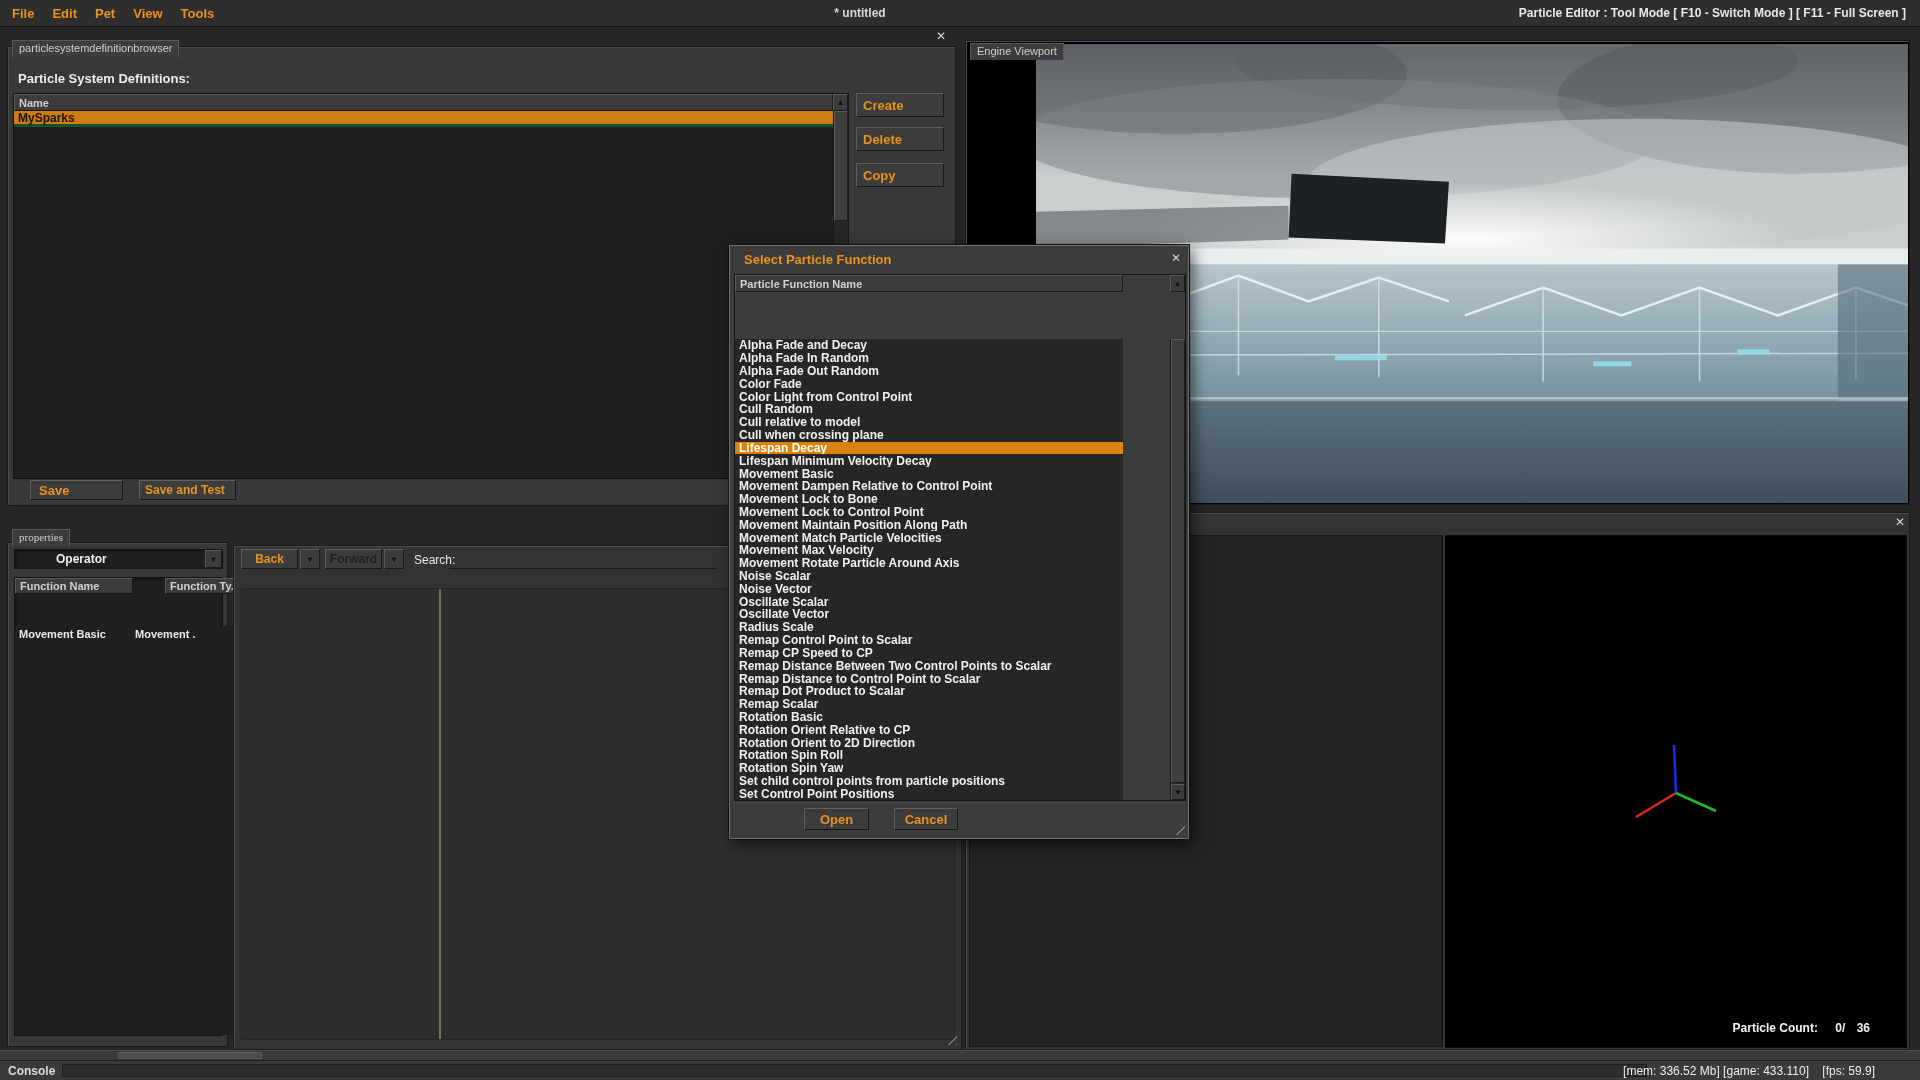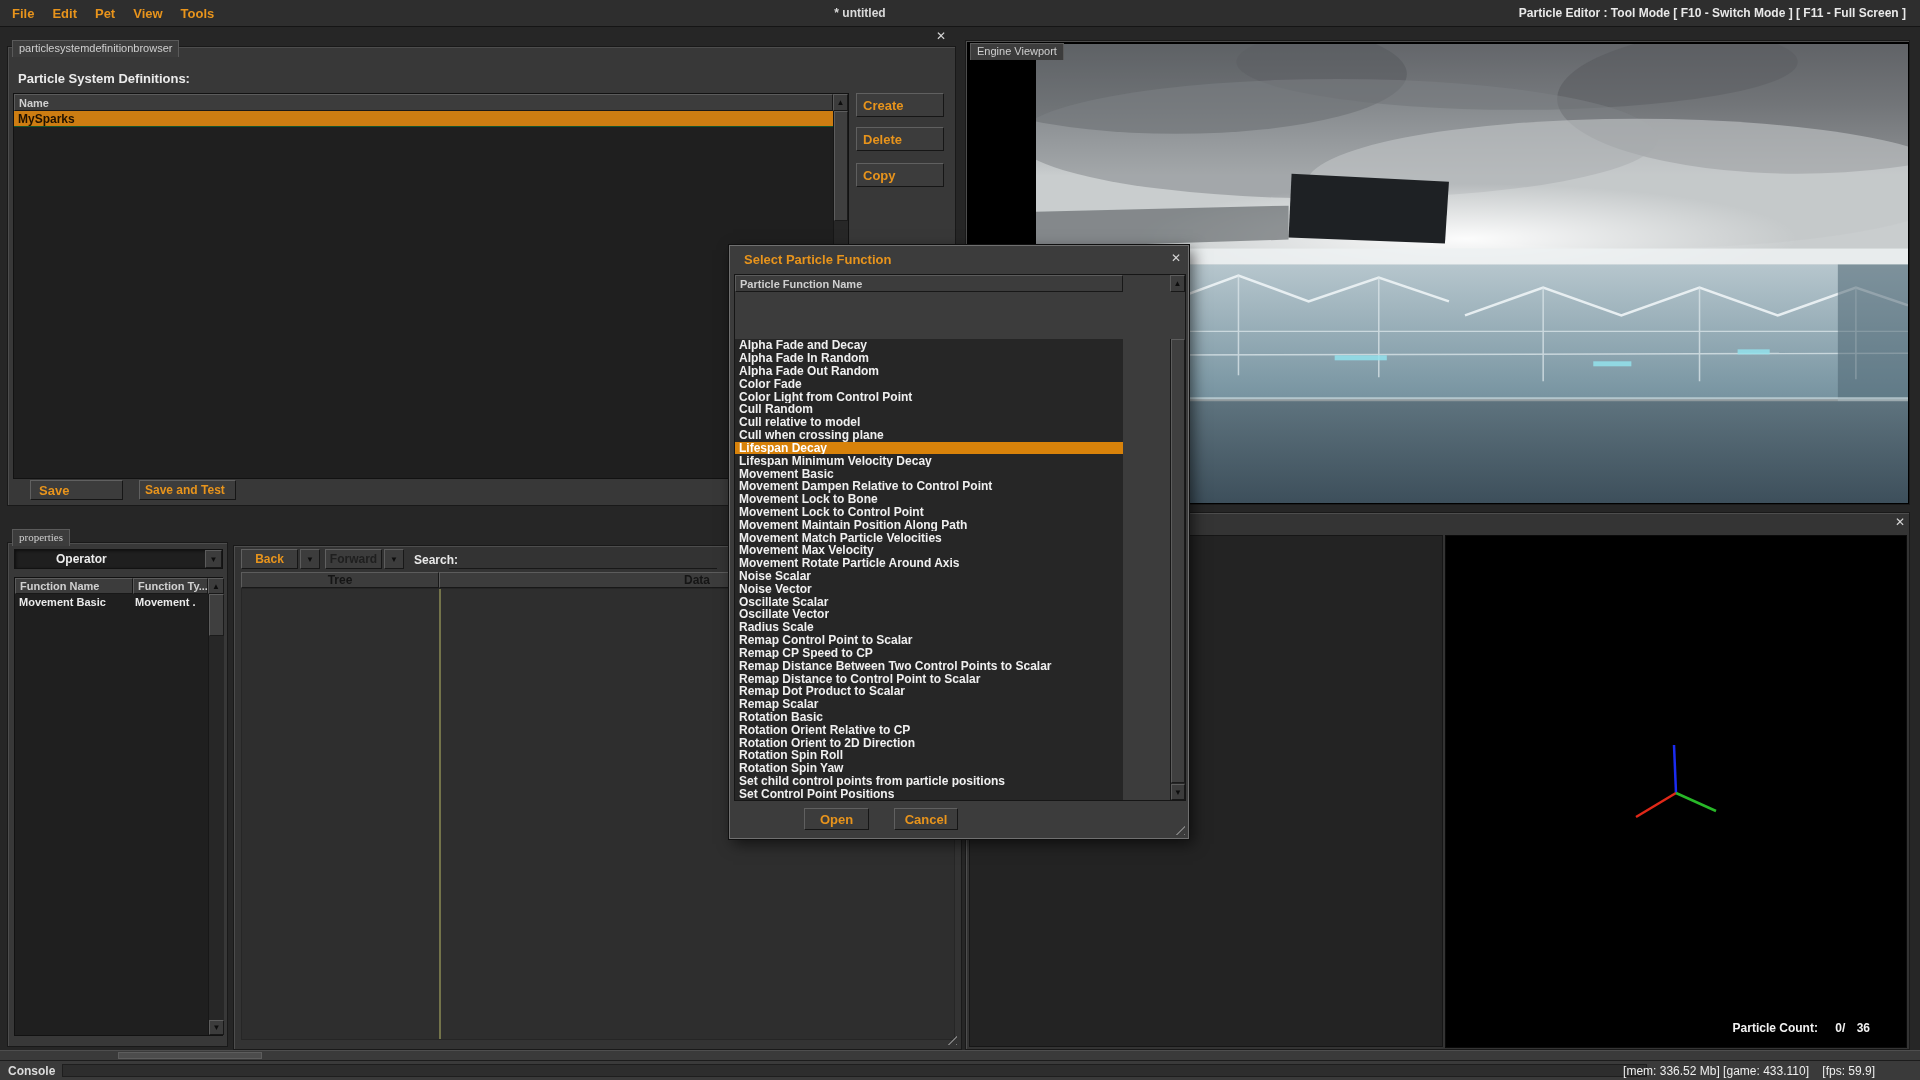--- a/index.html
+++ b/index.html
@@ -51,7 +51,7 @@
   #browser-rows { background:#1f1f1f; overflow:hidden; }
   .browser-row { height:16px; display:flex; align-items:center; padding-left:4px;
     font-size:12px; font-weight:bold; color:#e8e8e8; cursor:pointer;
-    background:#cd7d12; color:#201200; border-bottom:1px solid #14532d; }
+    background:#cd7d12; color:#201200; border-bottom:3px solid #14532d; }
   .side-btn { position:absolute; left:848px; width:88px; height:24px; padding-left:6px; }
   #create-btn { top:46px; } #delete-btn { top:80px; } #copy-btn { top:116px; }
   #save-btn { position:absolute; left:22px; top:433px; width:93px; height:20px; padding-left:8px; }

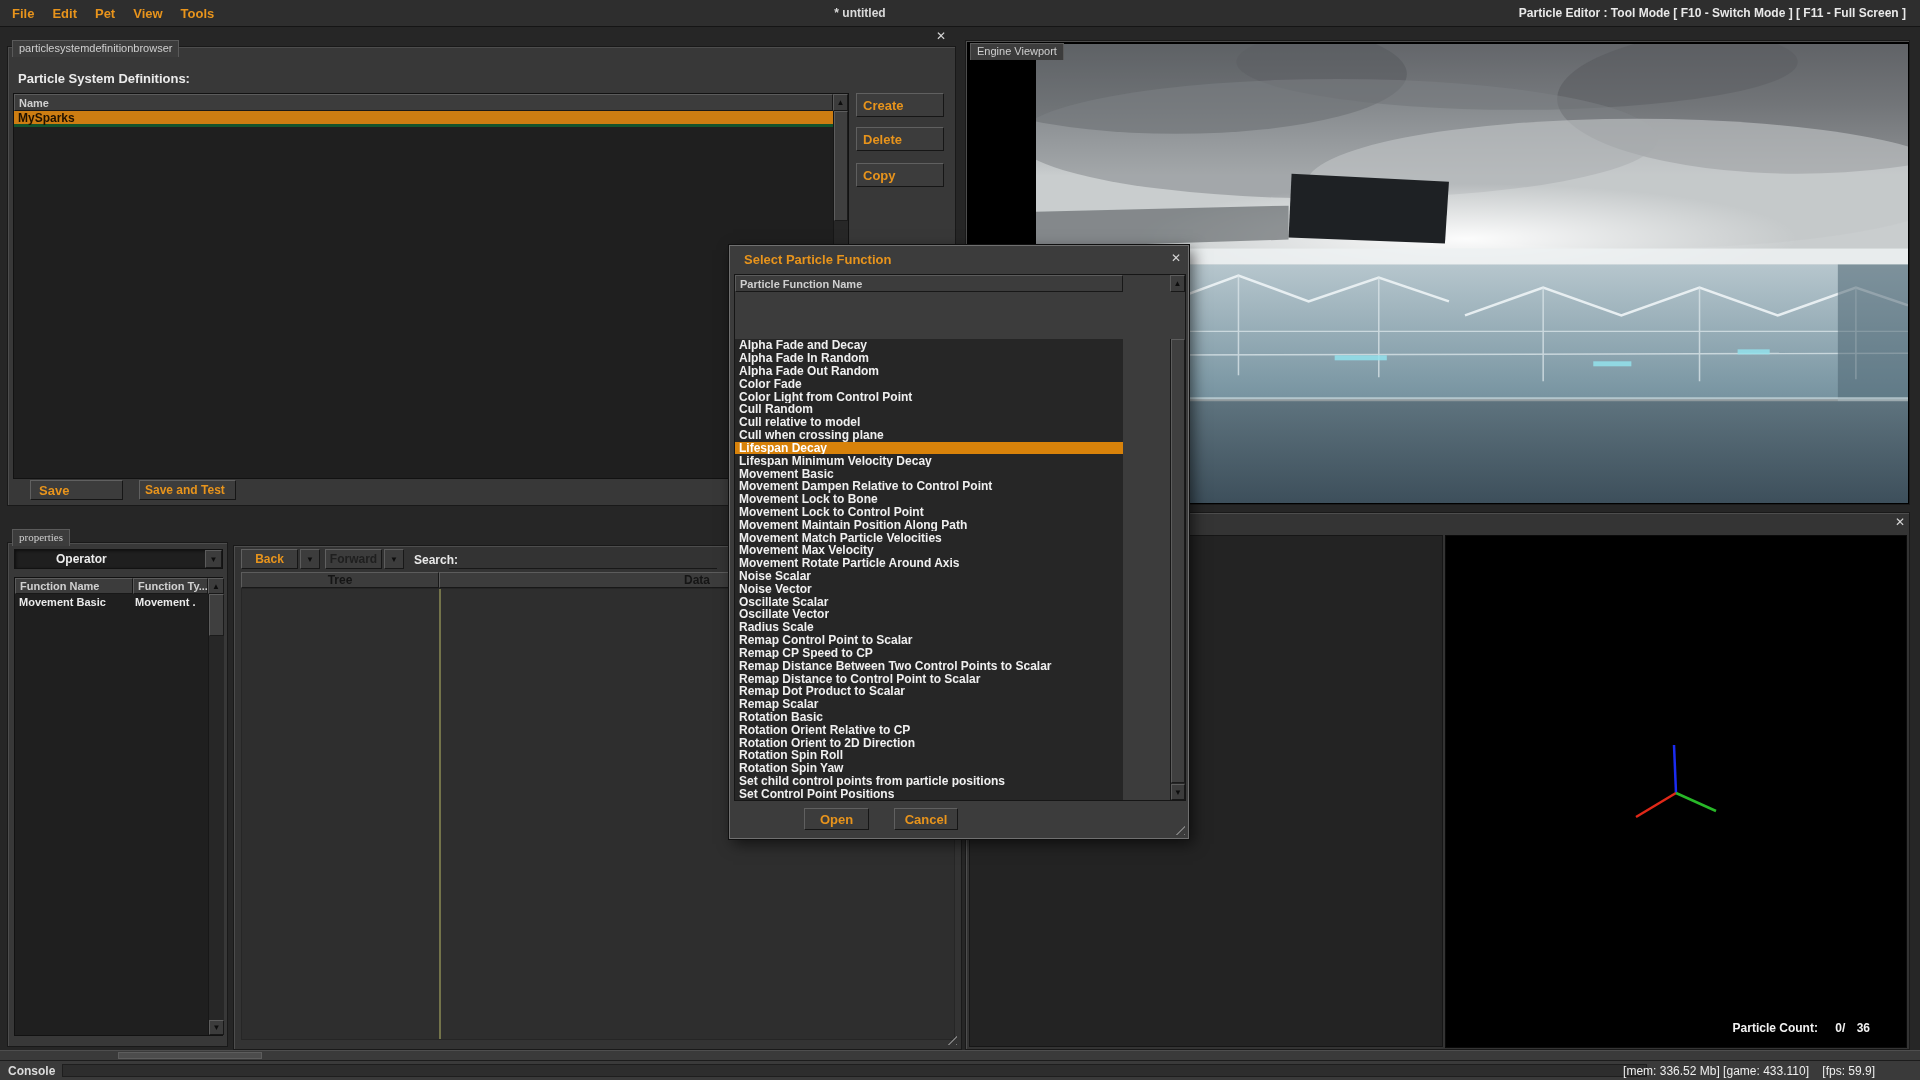--- a/index.html
+++ b/index.html
@@ -78,7 +78,7 @@
   #back-drop { position:absolute; left:66px; top:3px; width:20px; height:20px; }
   #fwd-btn { position:absolute; left:91px; top:3px; width:57px; height:20px; font-size:12px; }
   #fwd-drop { position:absolute; left:150px; top:3px; width:20px; height:20px; }
-  #search-label { position:absolute; left:180px; top:7px; color:#e8e8e8; font-size:12px; font-weight:bold; }
+  #search-label { position:absolute; left:180px; top:7px; color:#e8e8e8; font-size:12px; font-weight:normal; }
   #search-input { position:absolute; left:215px; top:3px; width:268px; height:20px; background:transparent;
     border:none; border-bottom:1px solid #181818; color:#dddddd; font-size:12px; outline:none; }
   #tree-header { position:absolute; left:7px; top:26px; width:714px; height:16px; display:flex; }

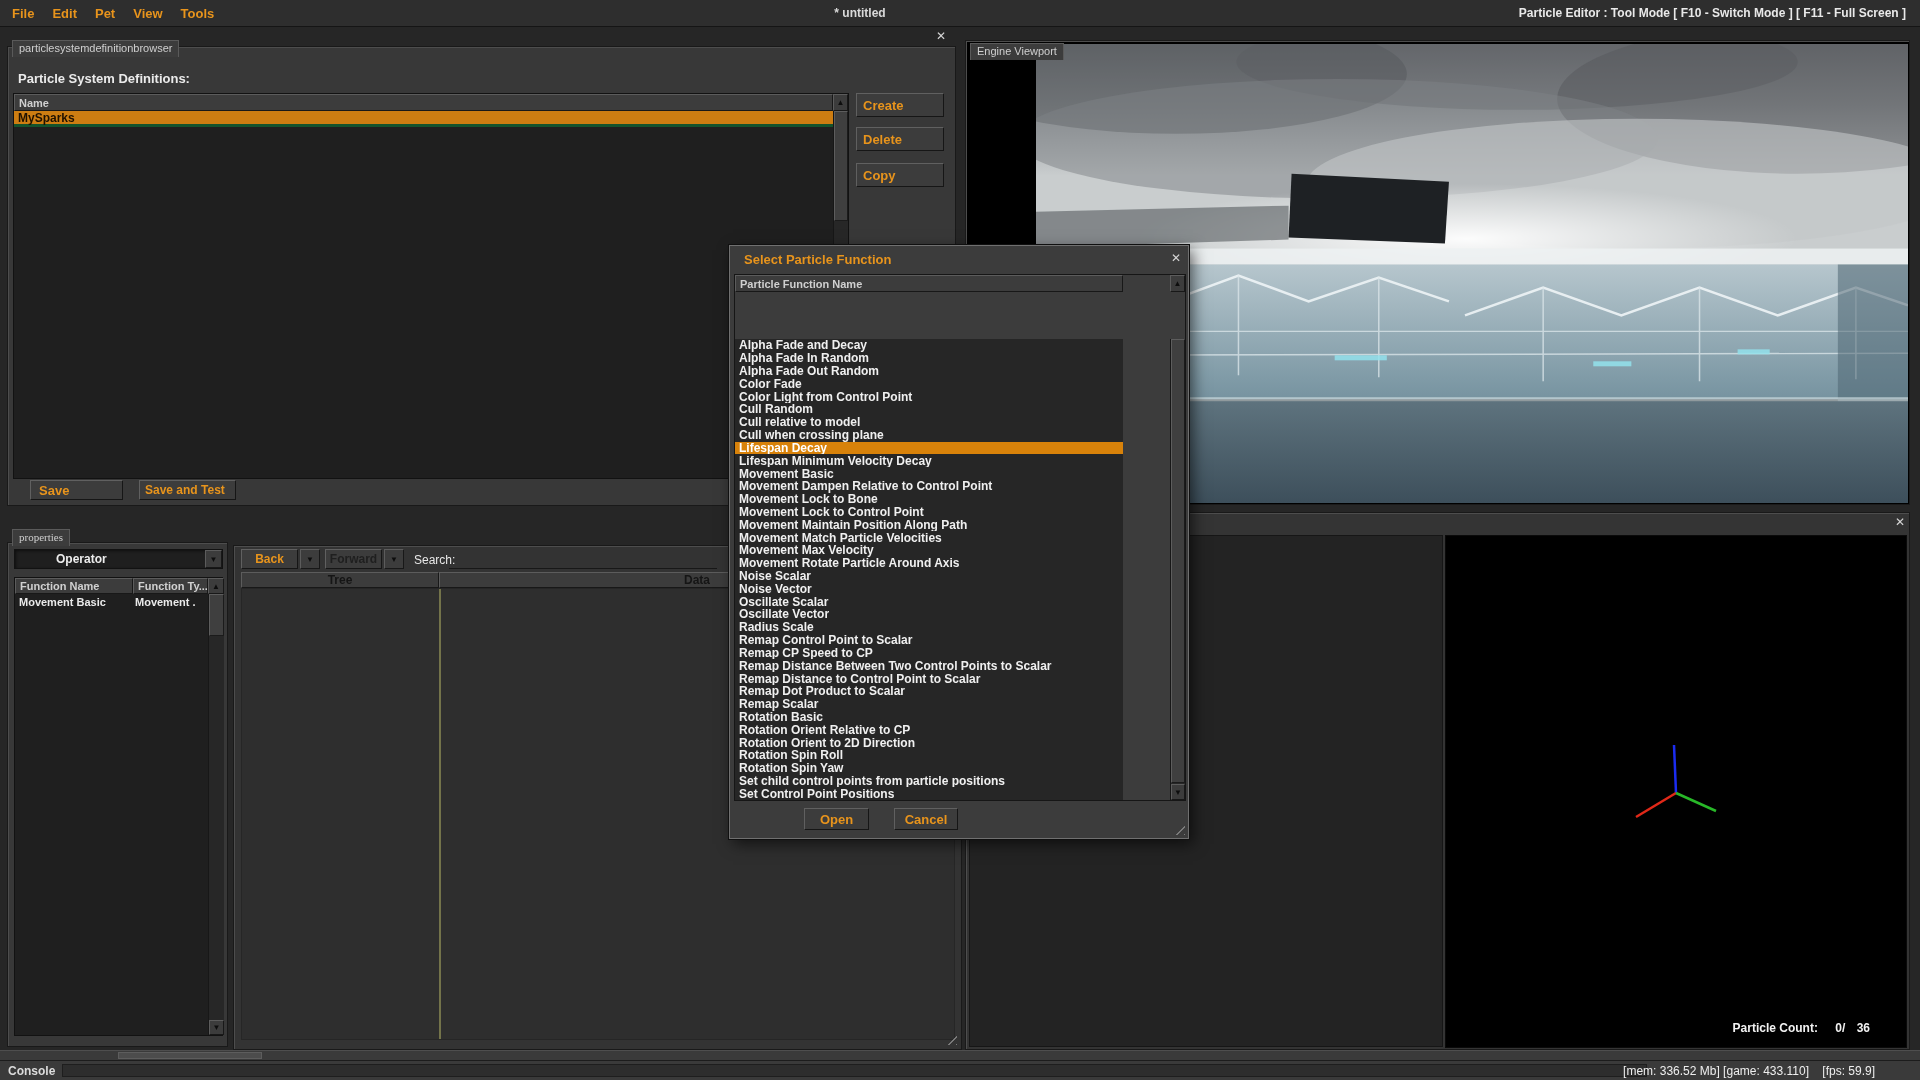--- a/index.html
+++ b/index.html
@@ -65,7 +65,7 @@
   #operator-select .val { flex:1; color:#ededed; font-size:12px; font-weight:bold; padding-left:5px; }
   #operator-select .arrow-box { width:17px; height:18px; }
   #props-table { position:absolute; left:6px; top:34px; width:209px; height:459px;
-    display:grid; grid-template-columns:118px 75px 16px; grid-template-rows:16px 1fr; }
+    display:grid; grid-template-columns:118px 75px 16px; grid-template-rows:16px 1fr;gap:32px; }
   #props-rows { grid-column:1 / span 2; background:#1f1f1f; }
   .props-row { display:flex; height:16px; align-items:center; color:#eaeaea; font-size:11px; font-weight:bold; cursor:pointer; }
   .props-row .c1 { width:118px; padding-left:4px; } .props-row .c2 { width:75px; padding-left:2px; }

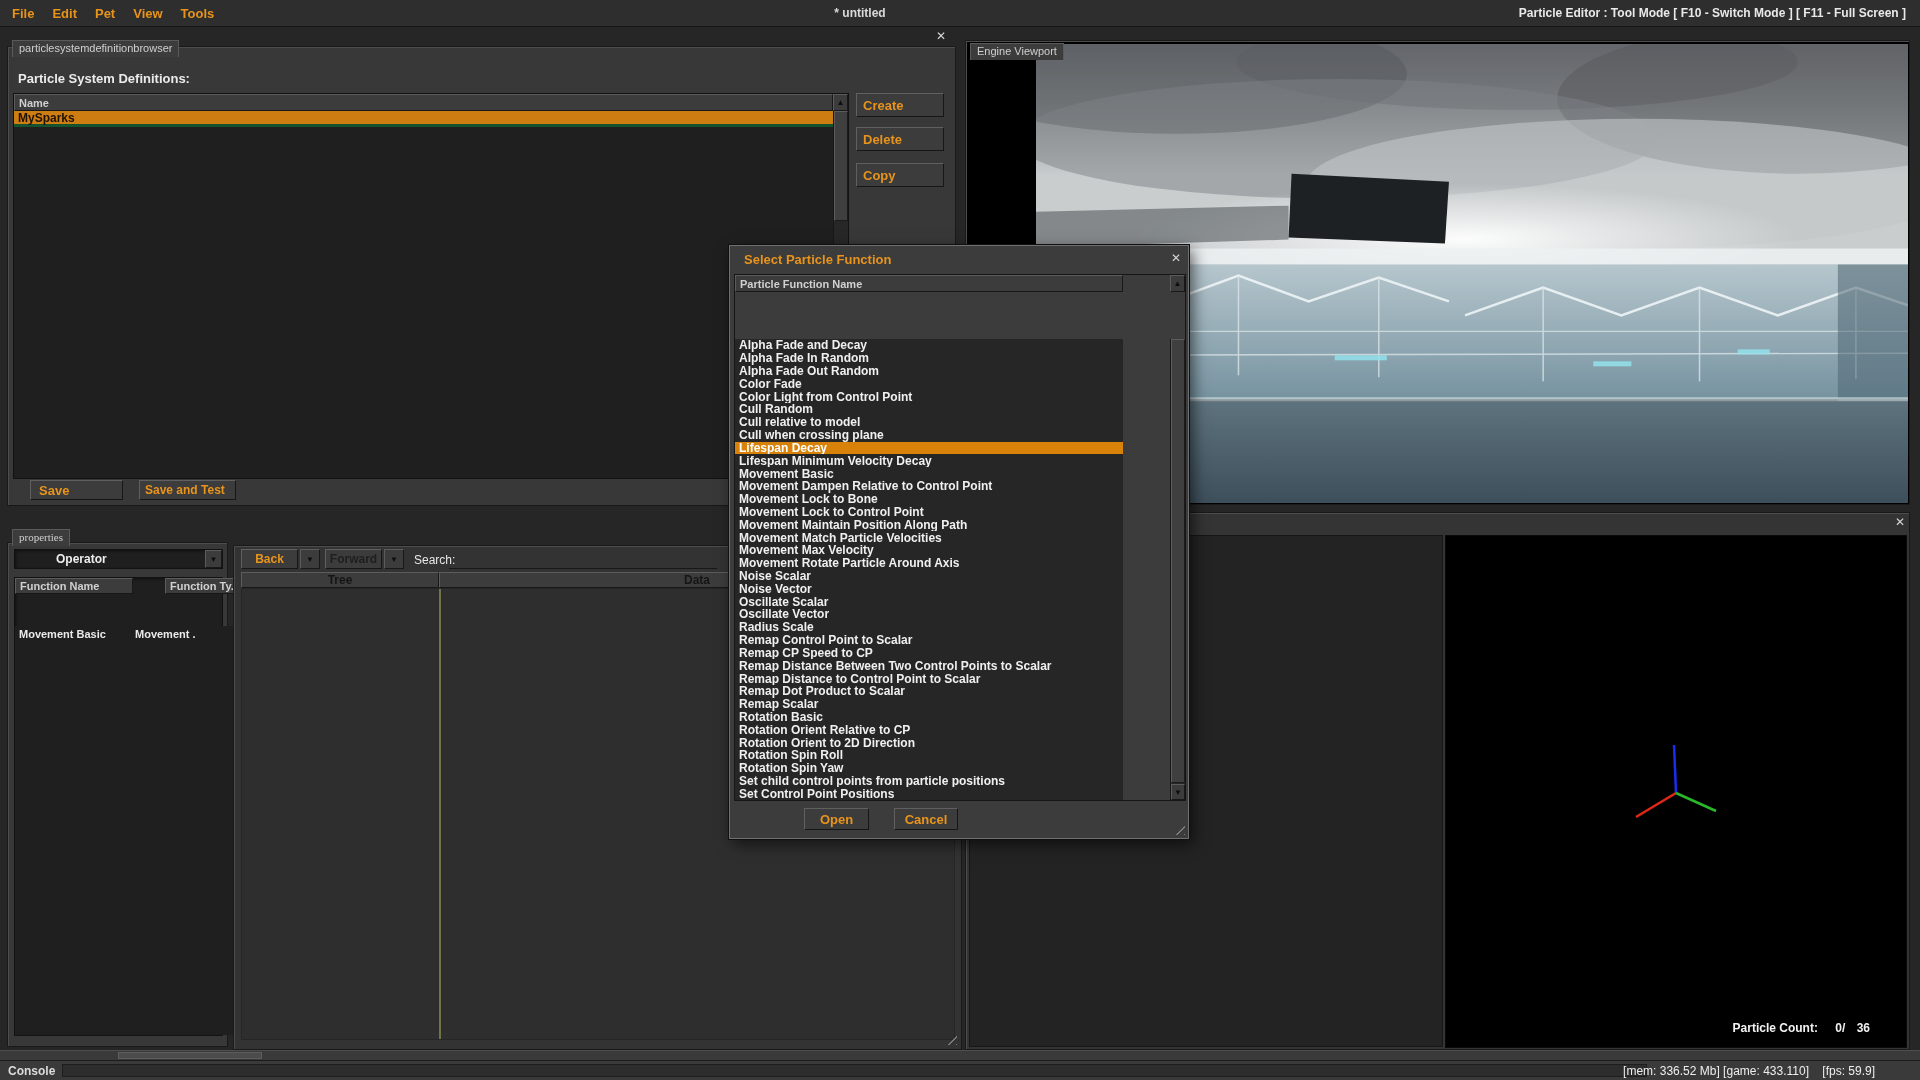--- a/index.html
+++ b/index.html
@@ -208,10 +208,6 @@
     <div class="arrow-box" id="fwd-drop">▼</div>
     <span id="search-label">Search:</span>
     <input id="search-input" value="" style="">
-    <div id="tree-header">
-      <div class="col-header dark h1">Tree</div>
-      <div class="col-header dark h2">Data</div>
-    </div>
     <div id="tree-content">
       <div id="tree-divider"></div>
     </div>

